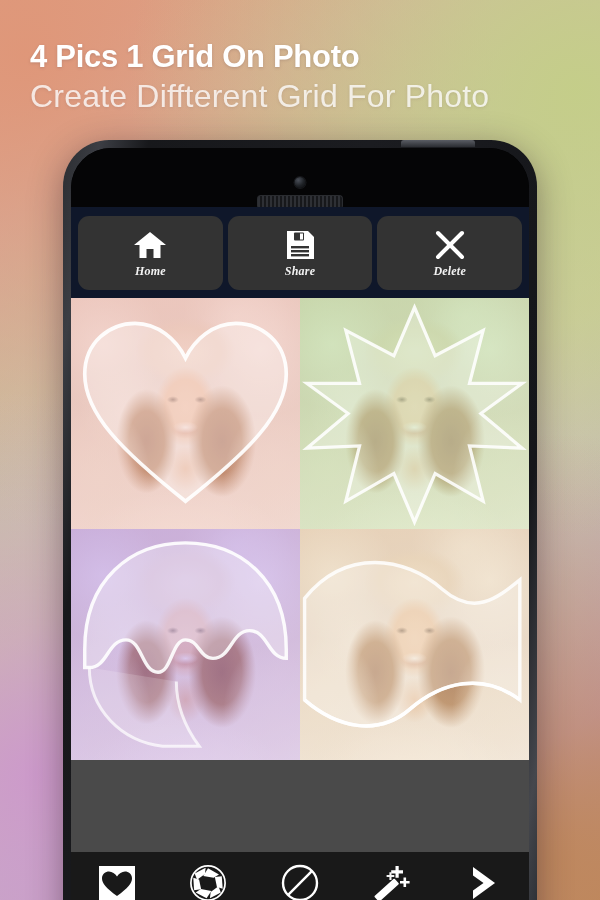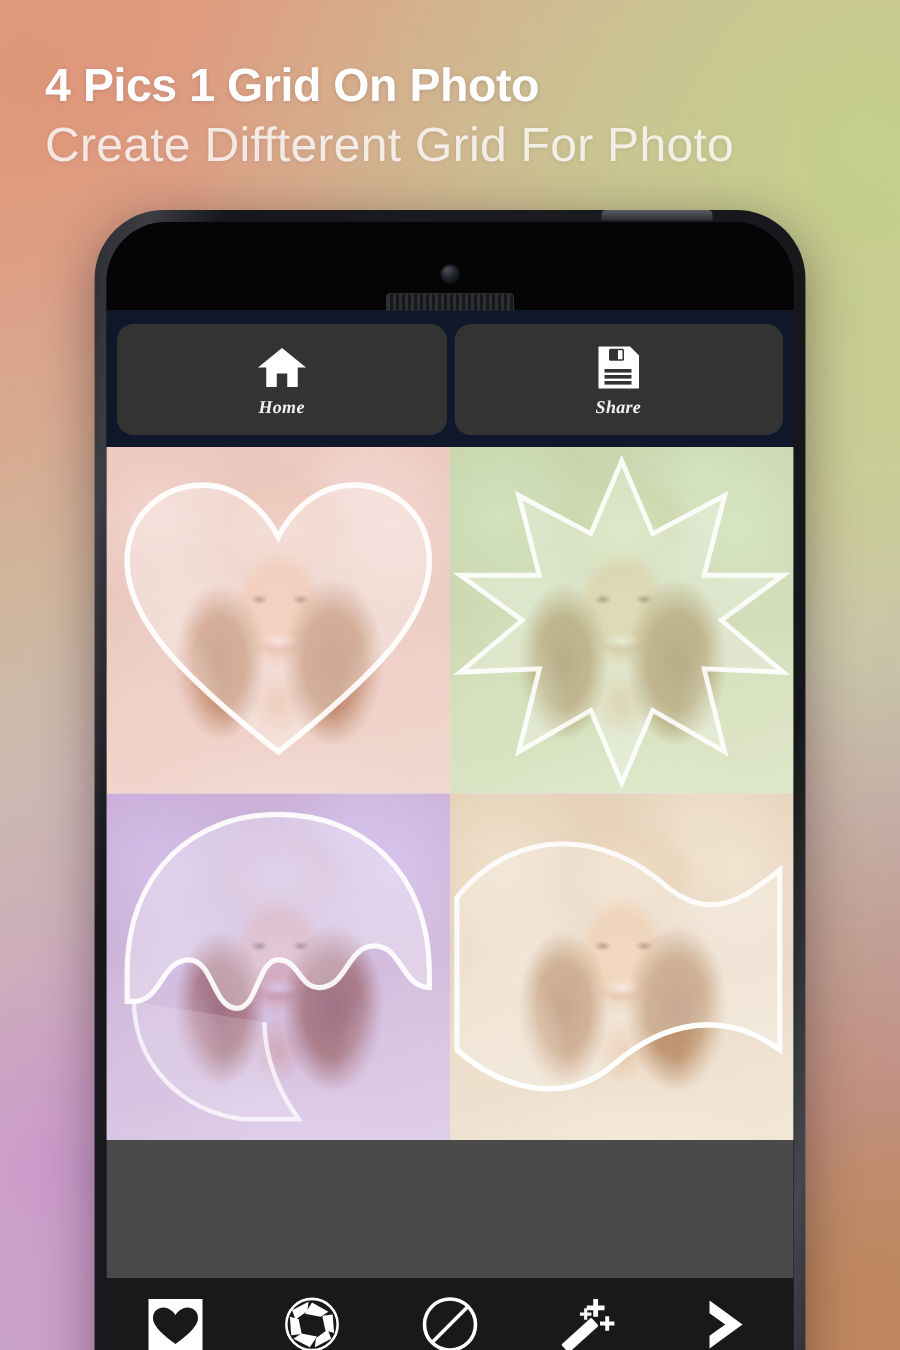--- a/index.html
+++ b/index.html
@@ -285,6 +285,15 @@
           </div>
 
 
+          <div class="tb-btn">
+            <span class="ic">
+              <svg width="32" height="30" viewBox="0 0 32 30">
+                <line x1="4" y1="3" x2="28" y2="27" stroke="#fff" stroke-width="4" stroke-linecap="round"></line>
+                <line x1="28" y1="3" x2="4" y2="27" stroke="#fff" stroke-width="4" stroke-linecap="round"></line>
+              </svg>
+            </span>
+            <span class="lb">Delete</span>
+          </div>
 
         </div>
 

